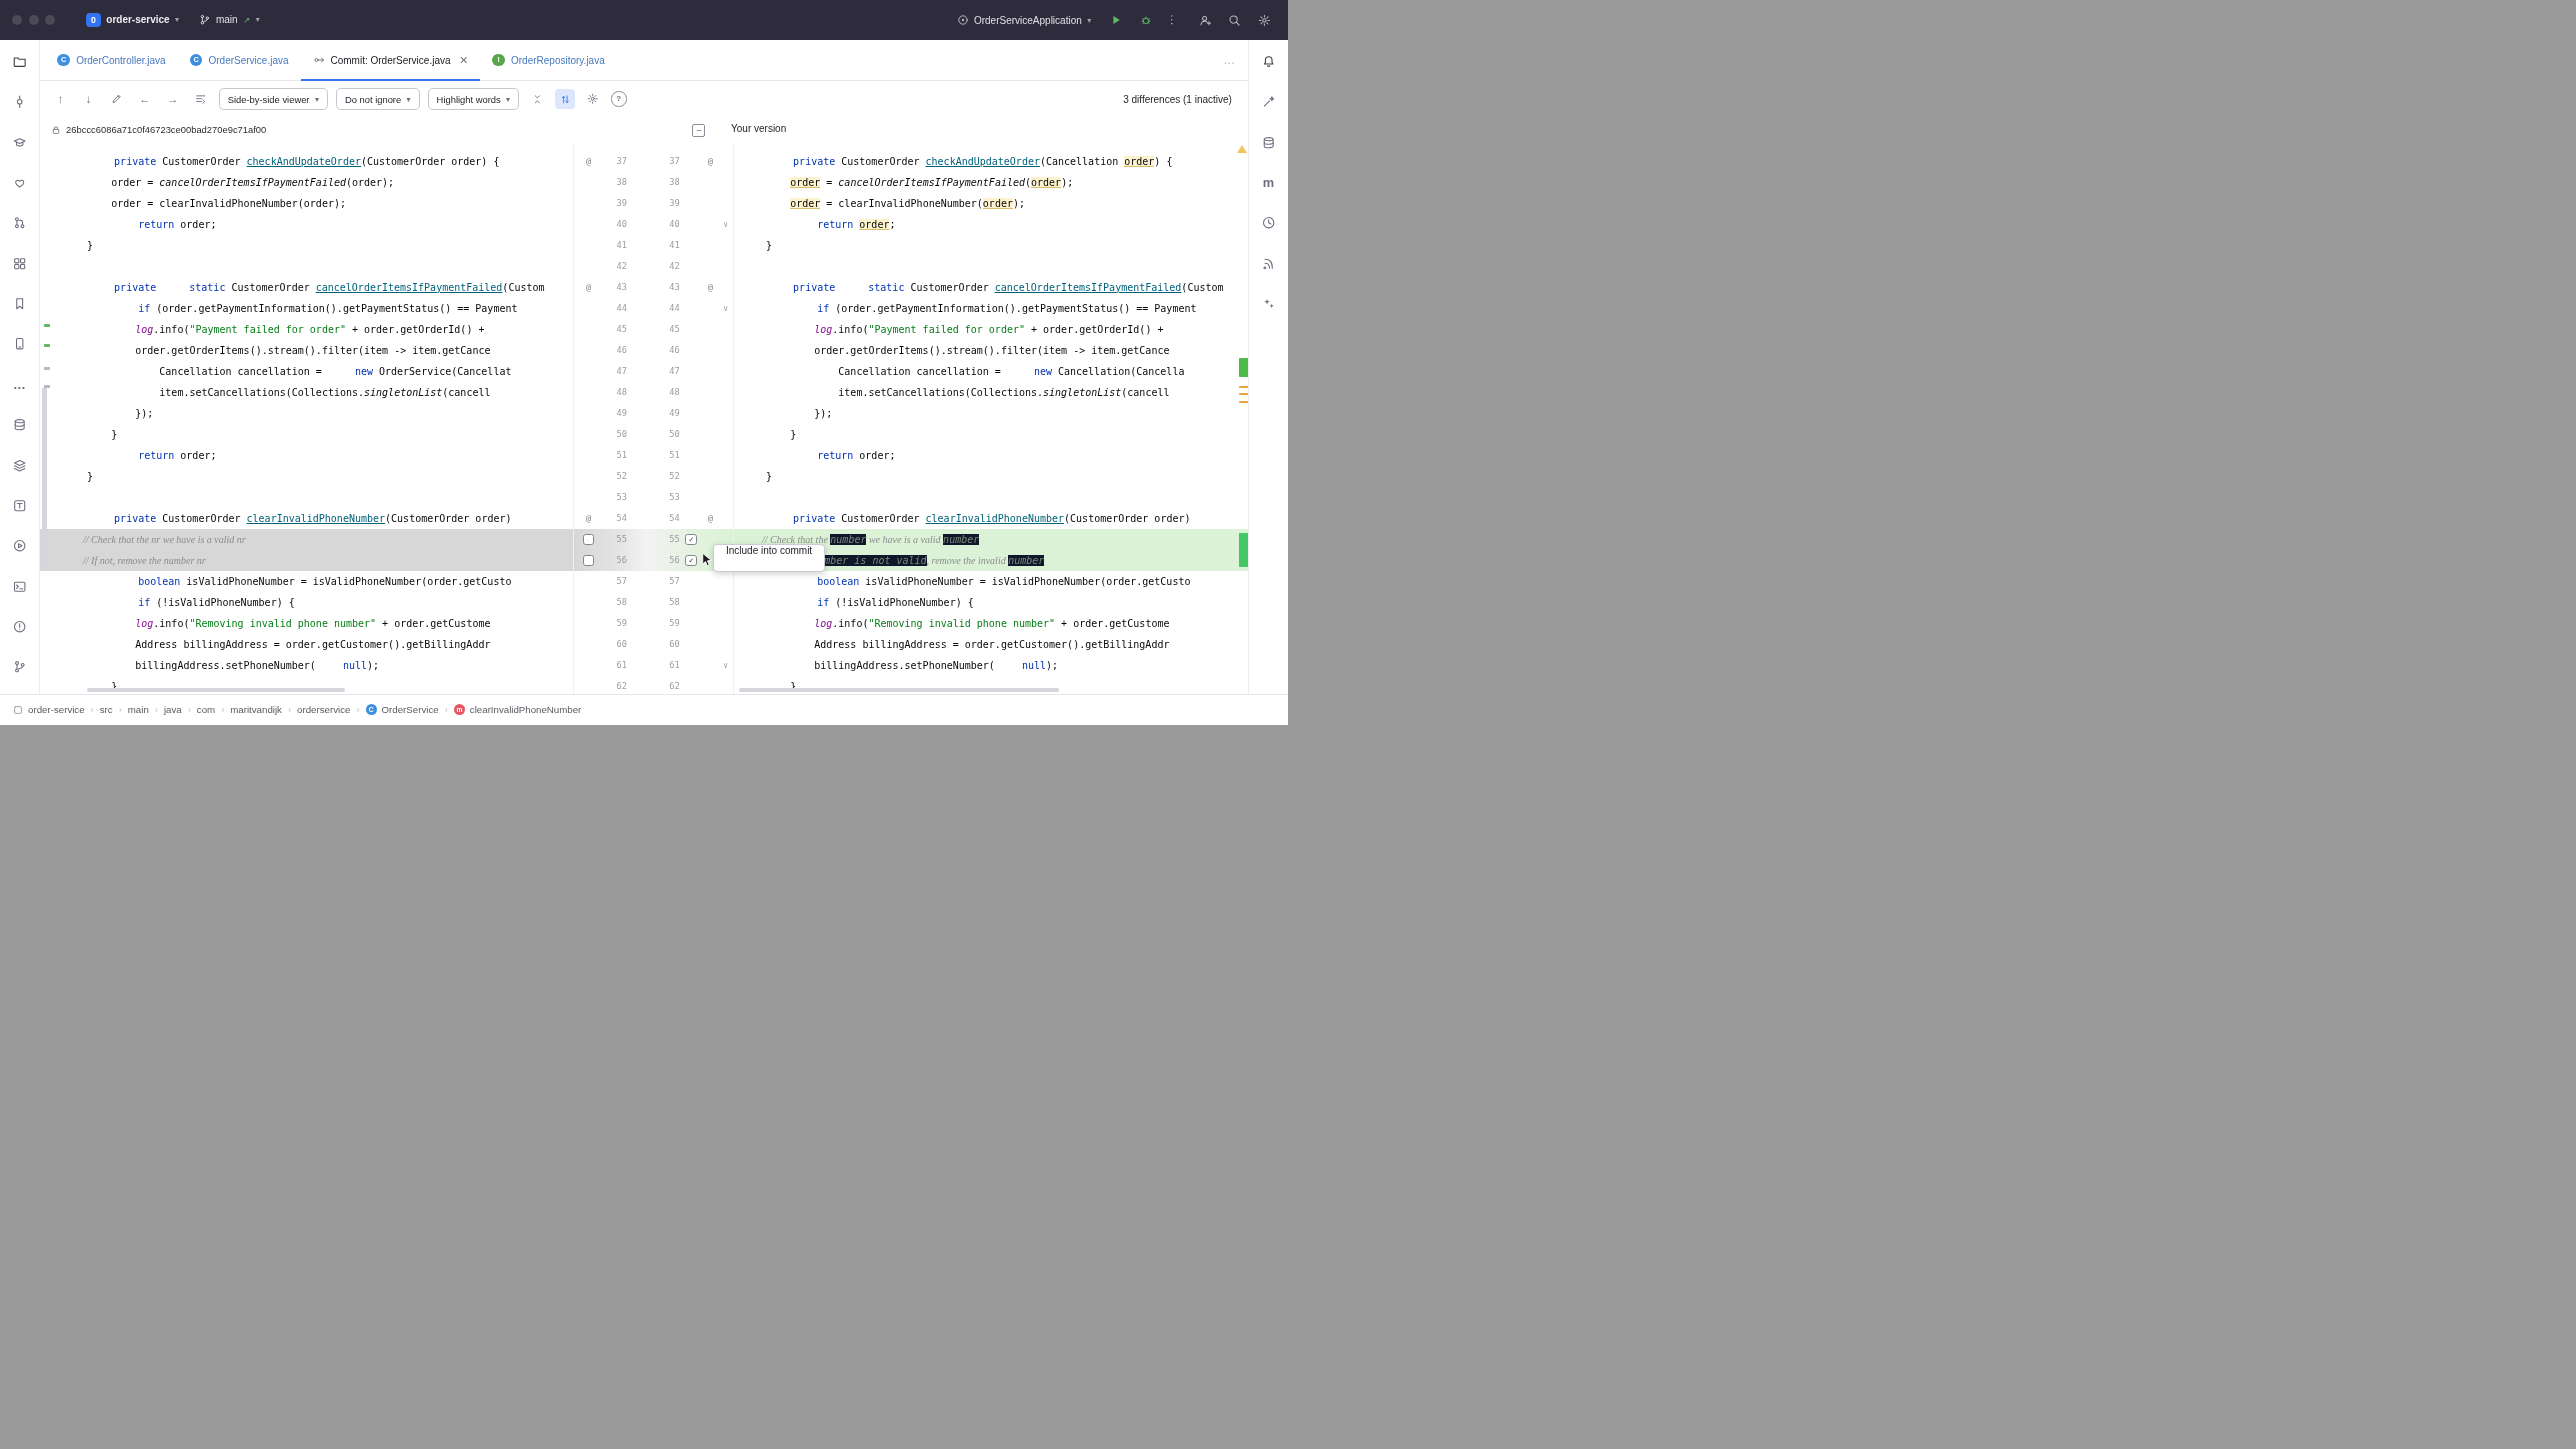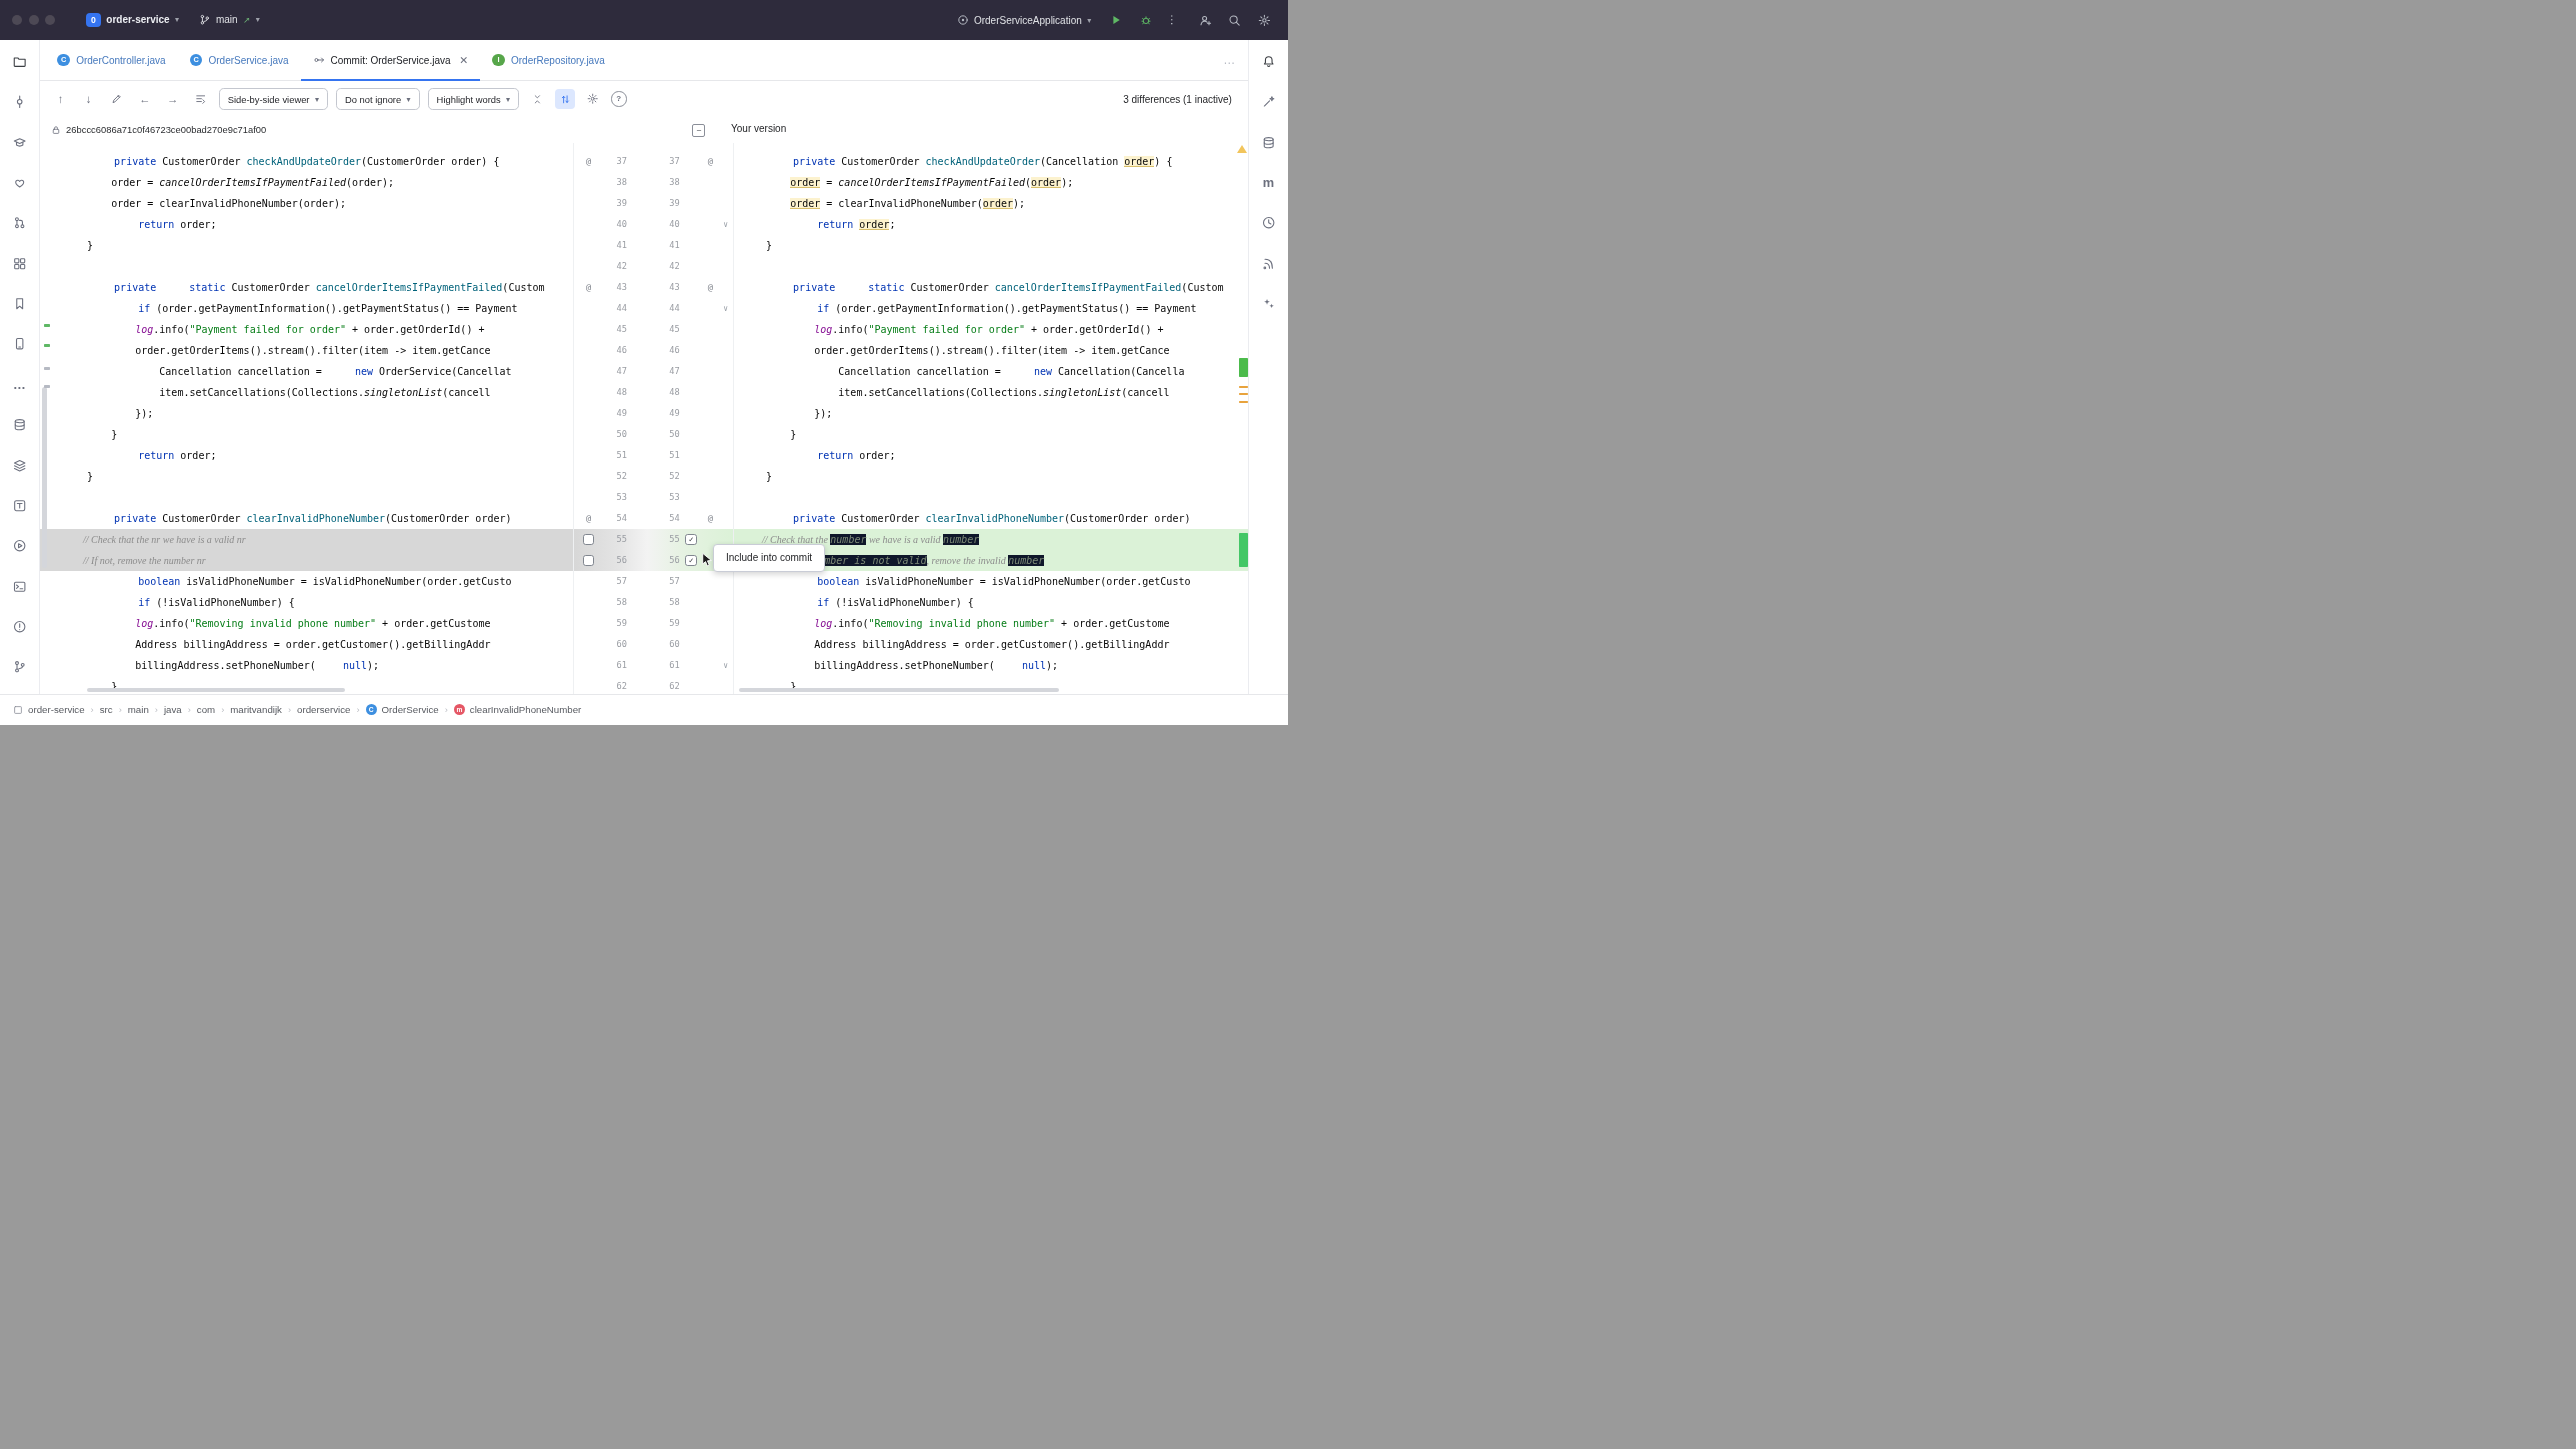--- a/index.html
+++ b/index.html
@@ -82,7 +82,7 @@
       font-size:8px;color:#2e3238;box-sizing:border-box;}
 
   .tok.k{color:#0033b3;margin-left:27px;}
-  .tok.m{color:#00627a;}
+  .tok.m{color:#00627a;text-decoration:underline;}
   .tok.s{color:#067d17;}
   .tok.c{color:#8c8c8c;font-style:italic;font-family:Liberation Serif, serif;}
   .tok.f{color:#871094;font-style:italic;}

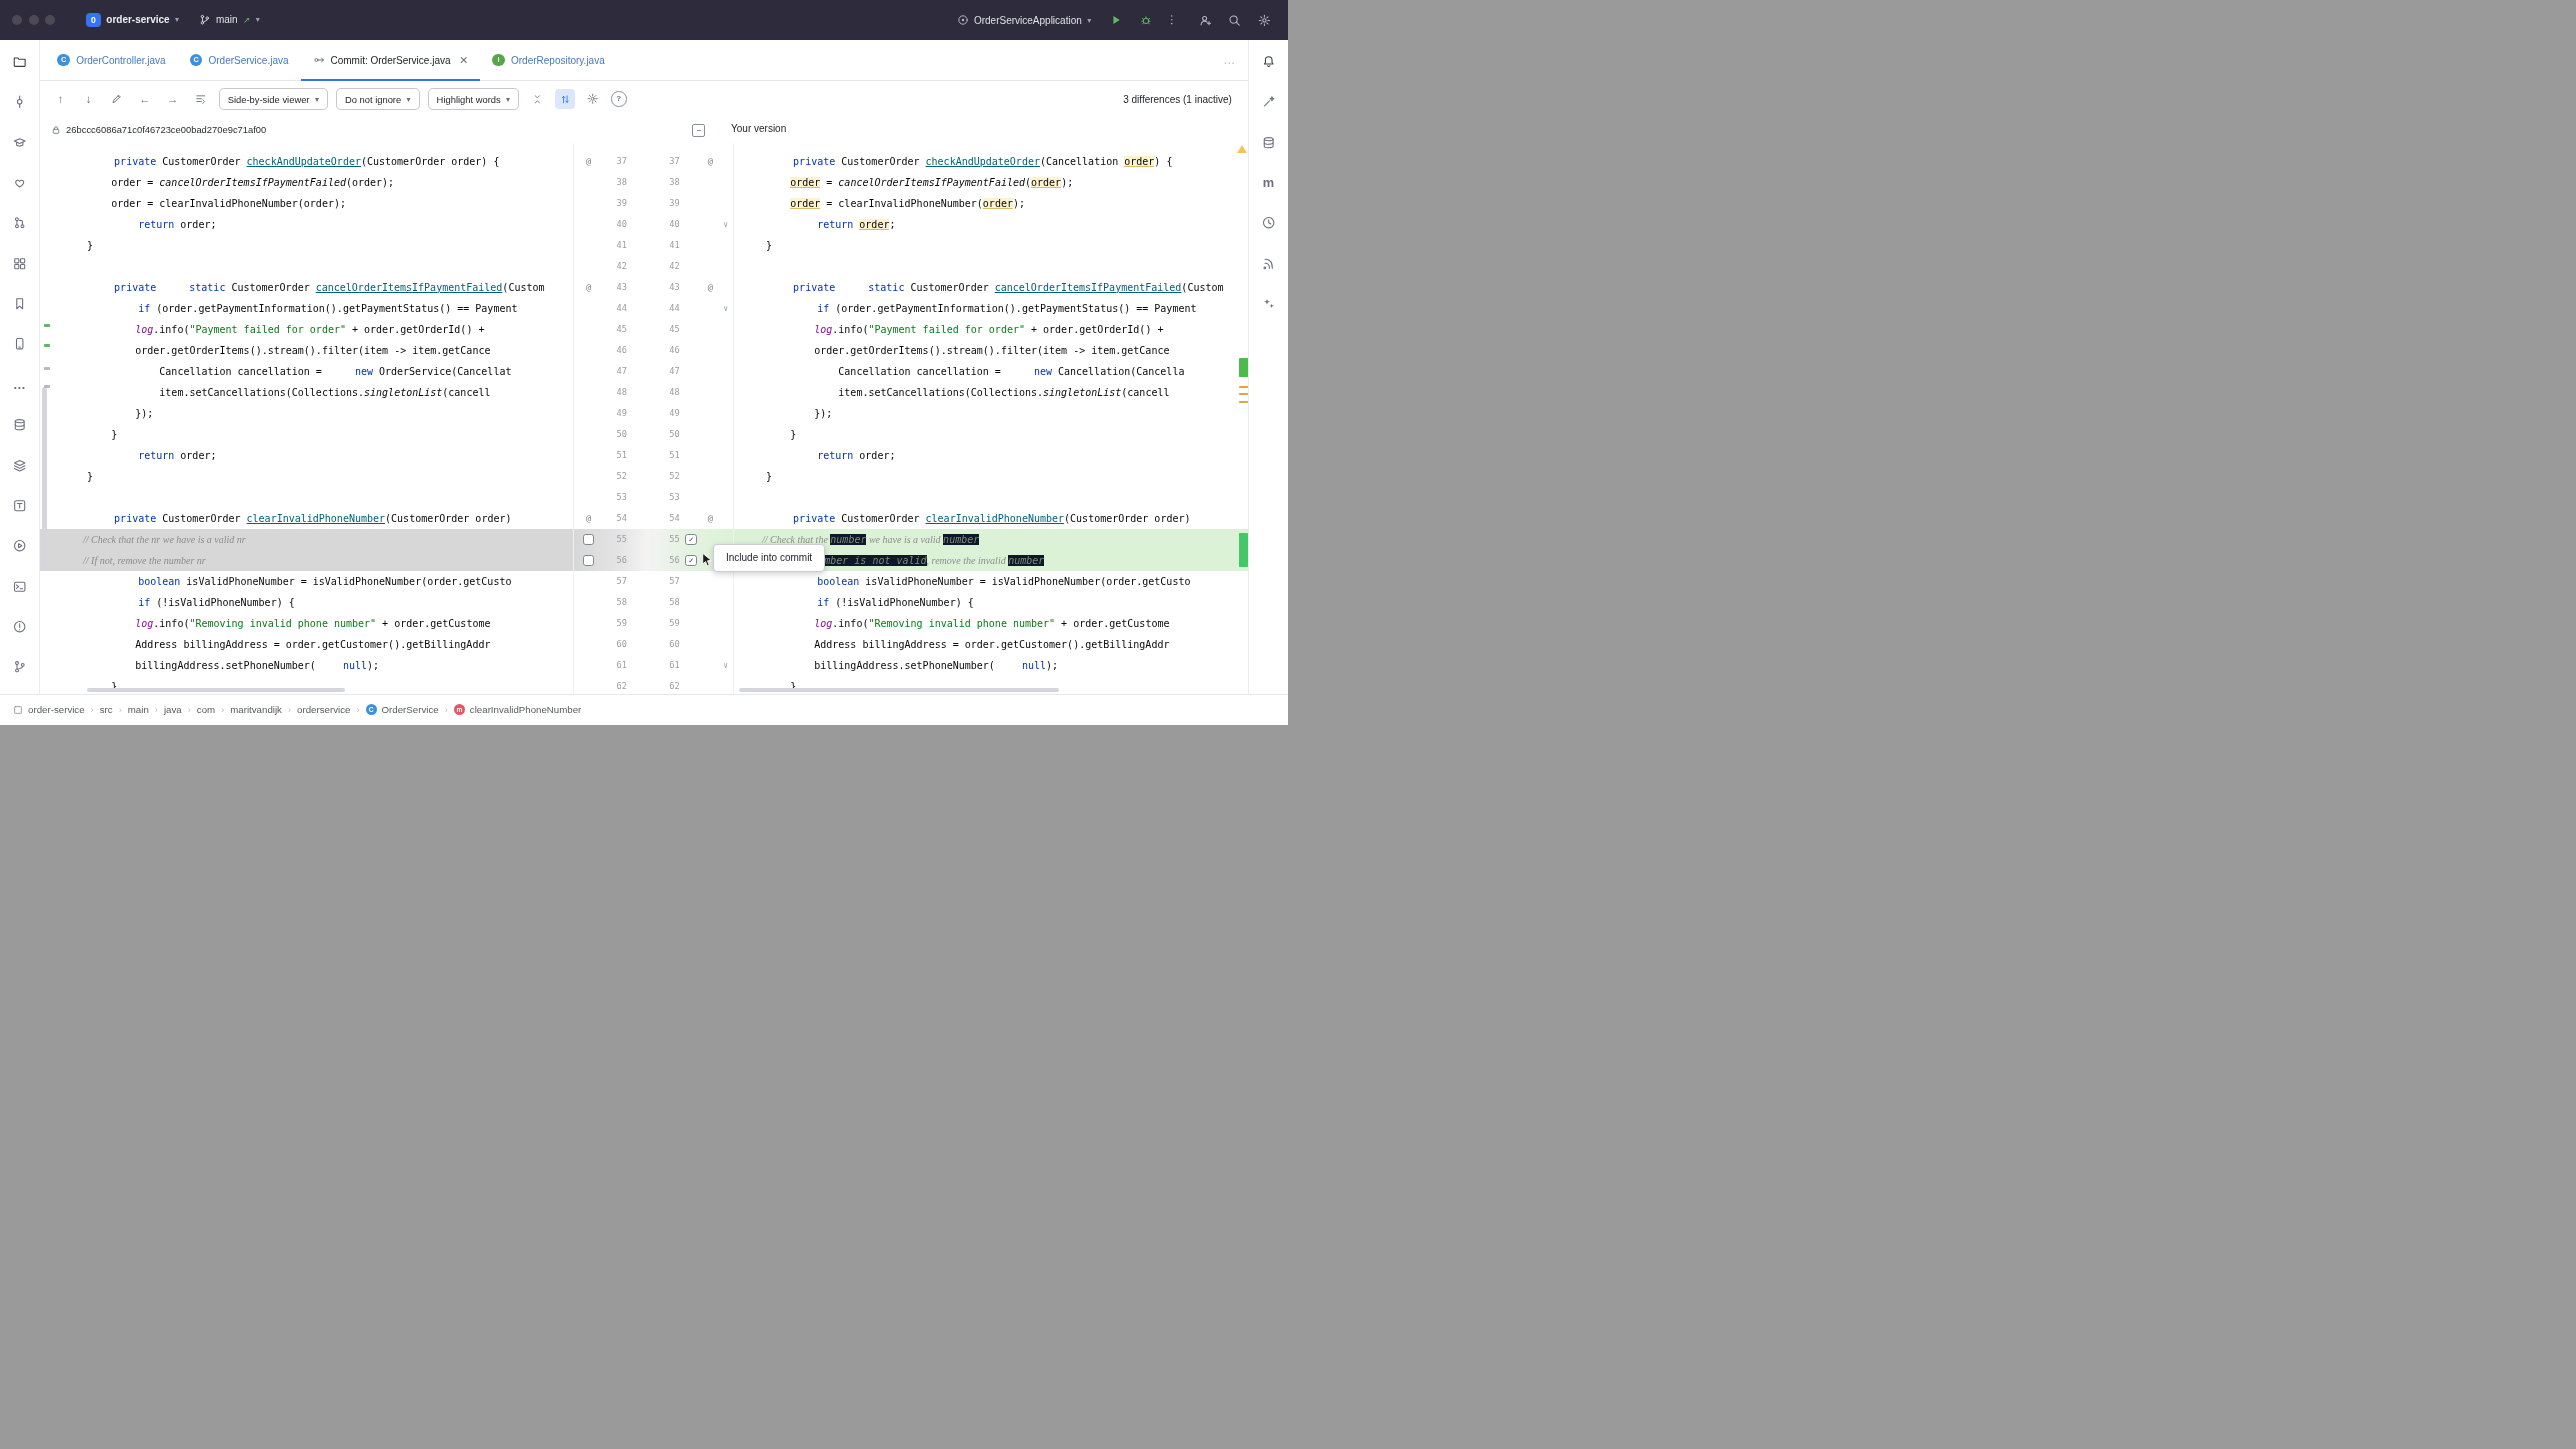--- a/index.html
+++ b/index.html
@@ -96,7 +96,7 @@
   .gutter-mark{position:absolute;left:4px;width:6px;height:3.4px;border-radius:0.7px;}
   .edge-mark{position:absolute;left:1199px;width:8.7px;border-radius:0.7px;}
   #warn-triangle{position:absolute;left:1197px;top:2px;width:0;height:0;border-left:5.4px solid transparent;border-right:5.4px solid transparent;border-bottom:8.7px solid #f2c55c;}
-  #commit-tooltip{position:absolute;left:673px;top:401px;height:28px;box-sizing:border-box;display:flex;align-items:center;padding:0 12px;
+  #commit-tooltip{position:absolute;left:673px;top:401px;height:28px;box-sizing:border-box;display:flex;padding:0 12px;
       background:#fff;border:0.7px solid #c9ccd6;border-radius:4px;box-shadow:0 2px 6.7px rgba(0,0,0,.18);font-size:10px;color:#1e1f22;white-space:nowrap;z-index:5;}
   #mouse-cursor{position:absolute;left:660px;top:409px;z-index:6;}
 

